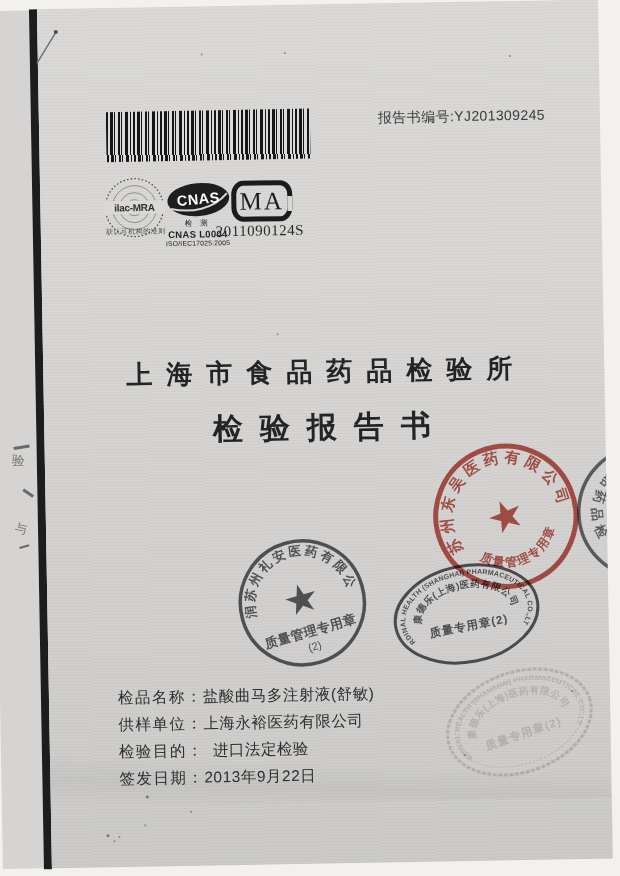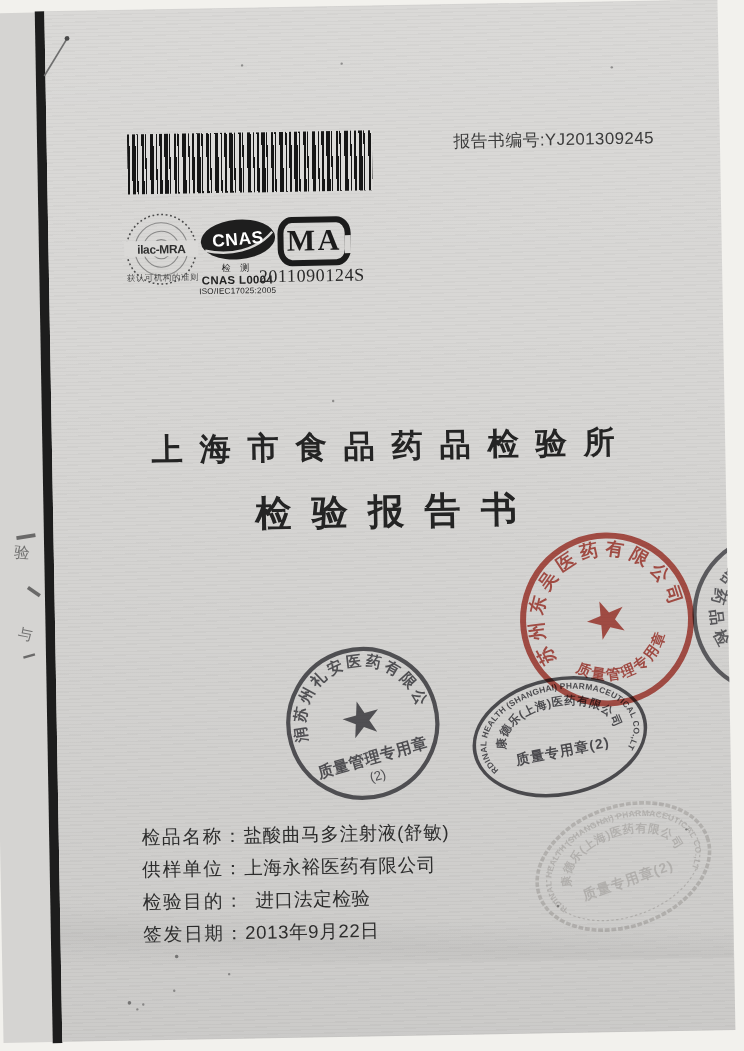--- a/index.html
+++ b/index.html
@@ -36,7 +36,7 @@
   .cnas-std{font-size:6.8px;letter-spacing:.2px;}
   .cma-box{position:absolute;left:228px;top:185px;width:51px;height:31px;
        border:5px solid #1b1b1b;border-radius:12px/14px;text-align:center;}
-  .cma-box .ma{font-family:"Liberation Serif",serif;font-weight:bold;font-size:25px;
+  .cma-box .ma{font-family:"Liberation Serif",serif;font-weight:normal;font-size:25px;
        letter-spacing:2px;color:#1b1b1b;line-height:31px;}
   .cma-gap{position:absolute;right:-5px;top:11px;width:5px;height:15px;background:#d8d7d5;}
   .cert-no{position:absolute;left:194px;top:227px;width:124px;text-align:center;

